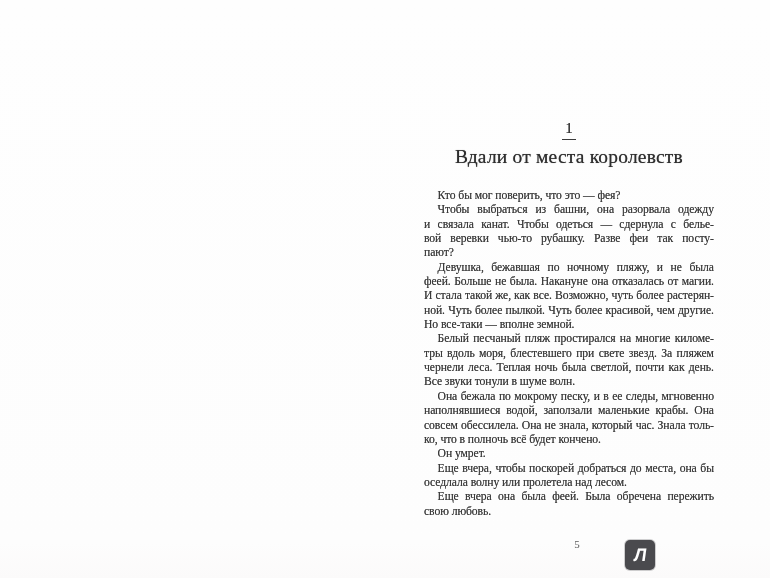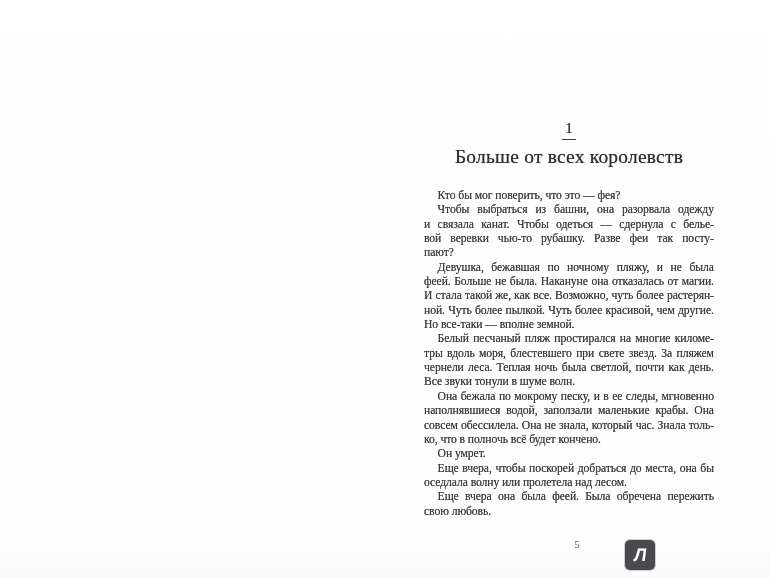--- a/index.html
+++ b/index.html
@@ -112,7 +112,7 @@
     <span class="chapter-num">1</span>
   </div>
 
-  <h1 class="chapter-title">Больше от всех королевств</h1>
+  <h1 class="chapter-title">Вдали от места королевств</h1>
 
   <div class="text-block" id="text-block">
       <div class="para">

